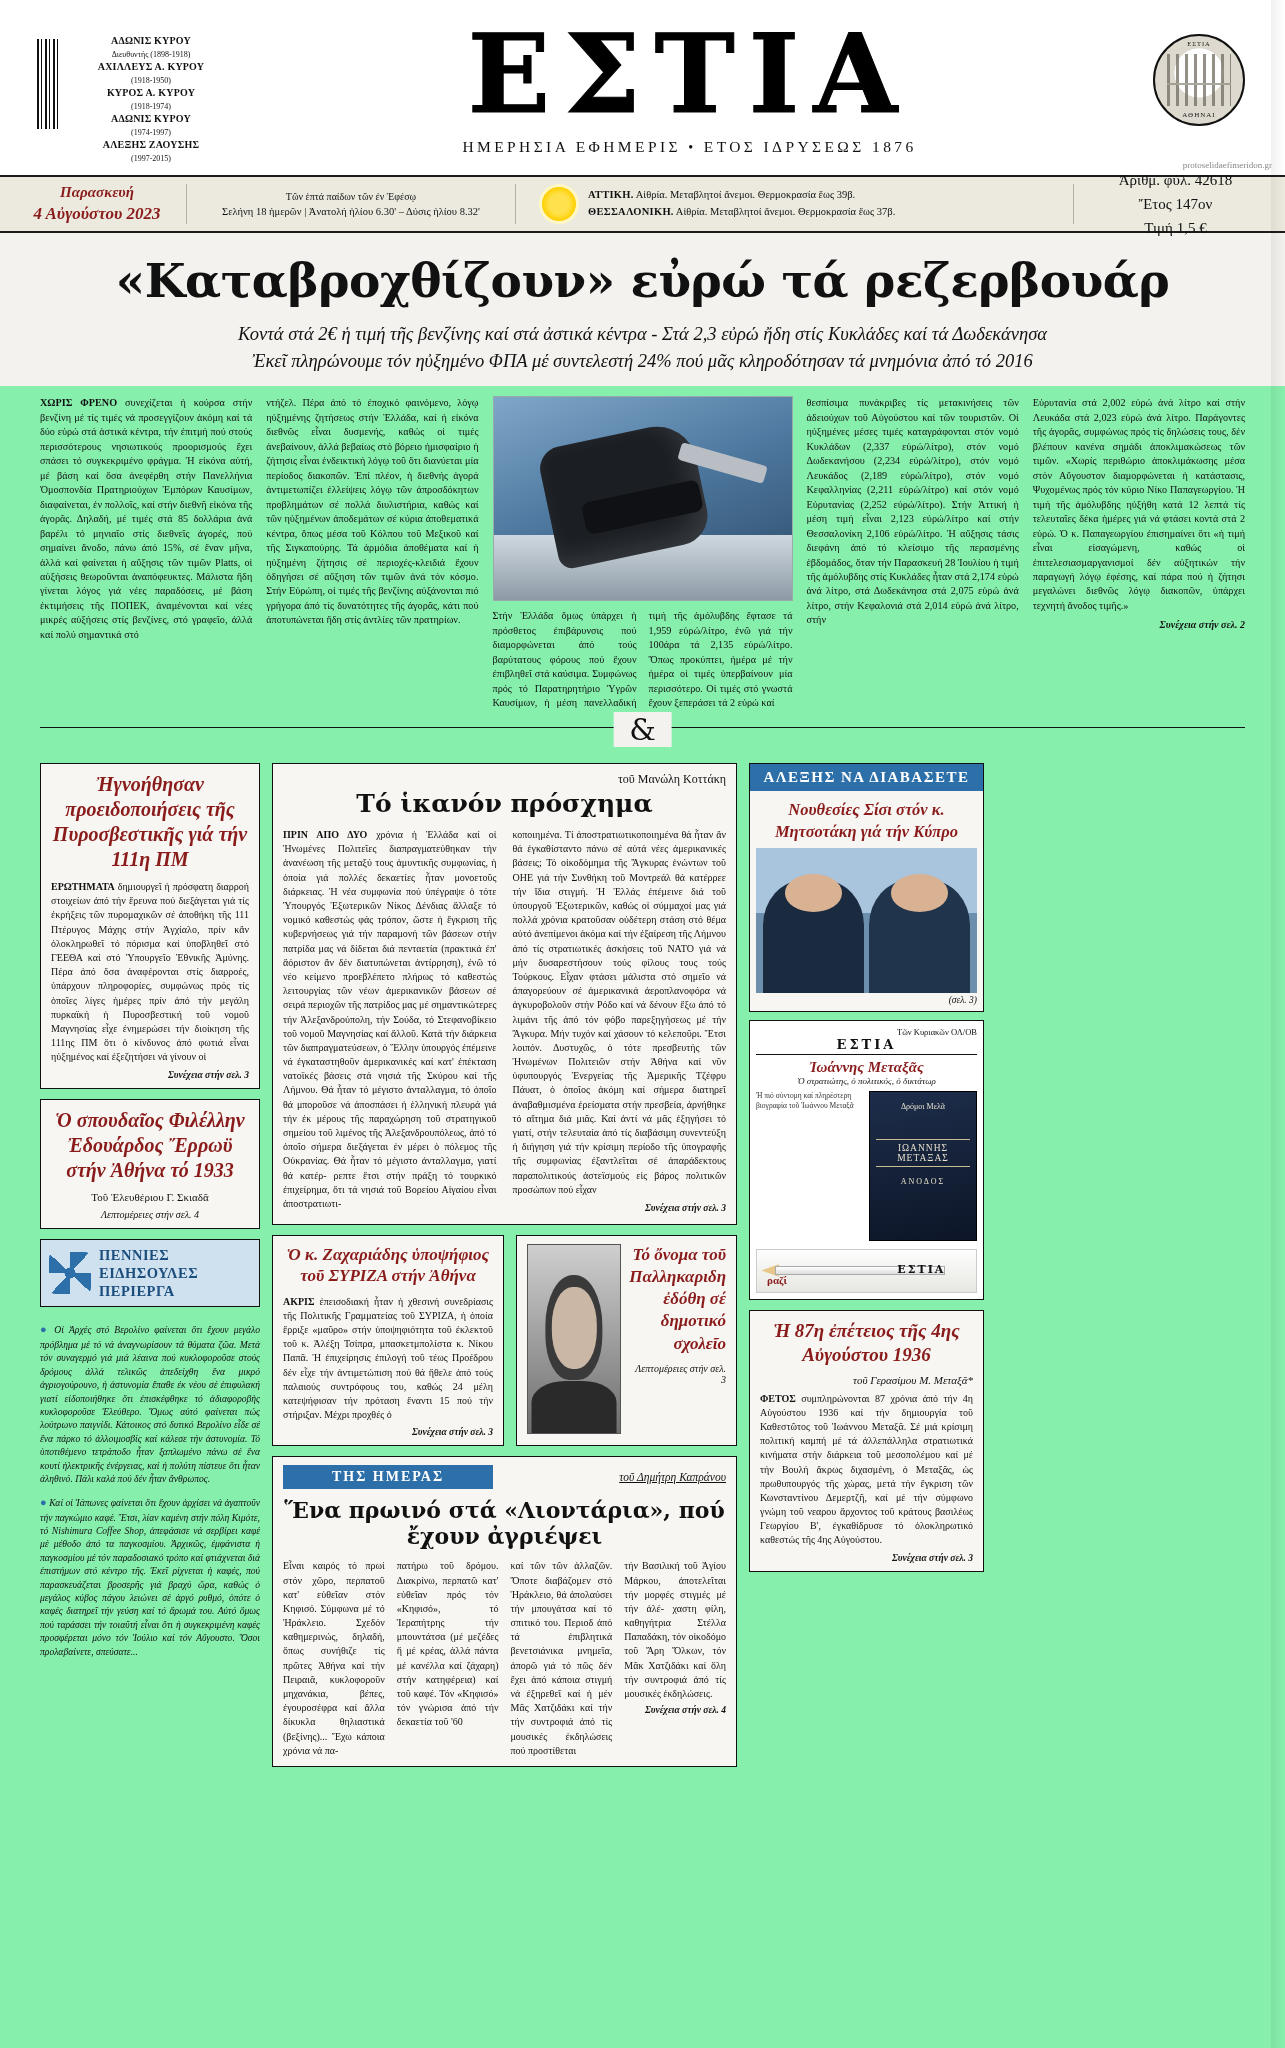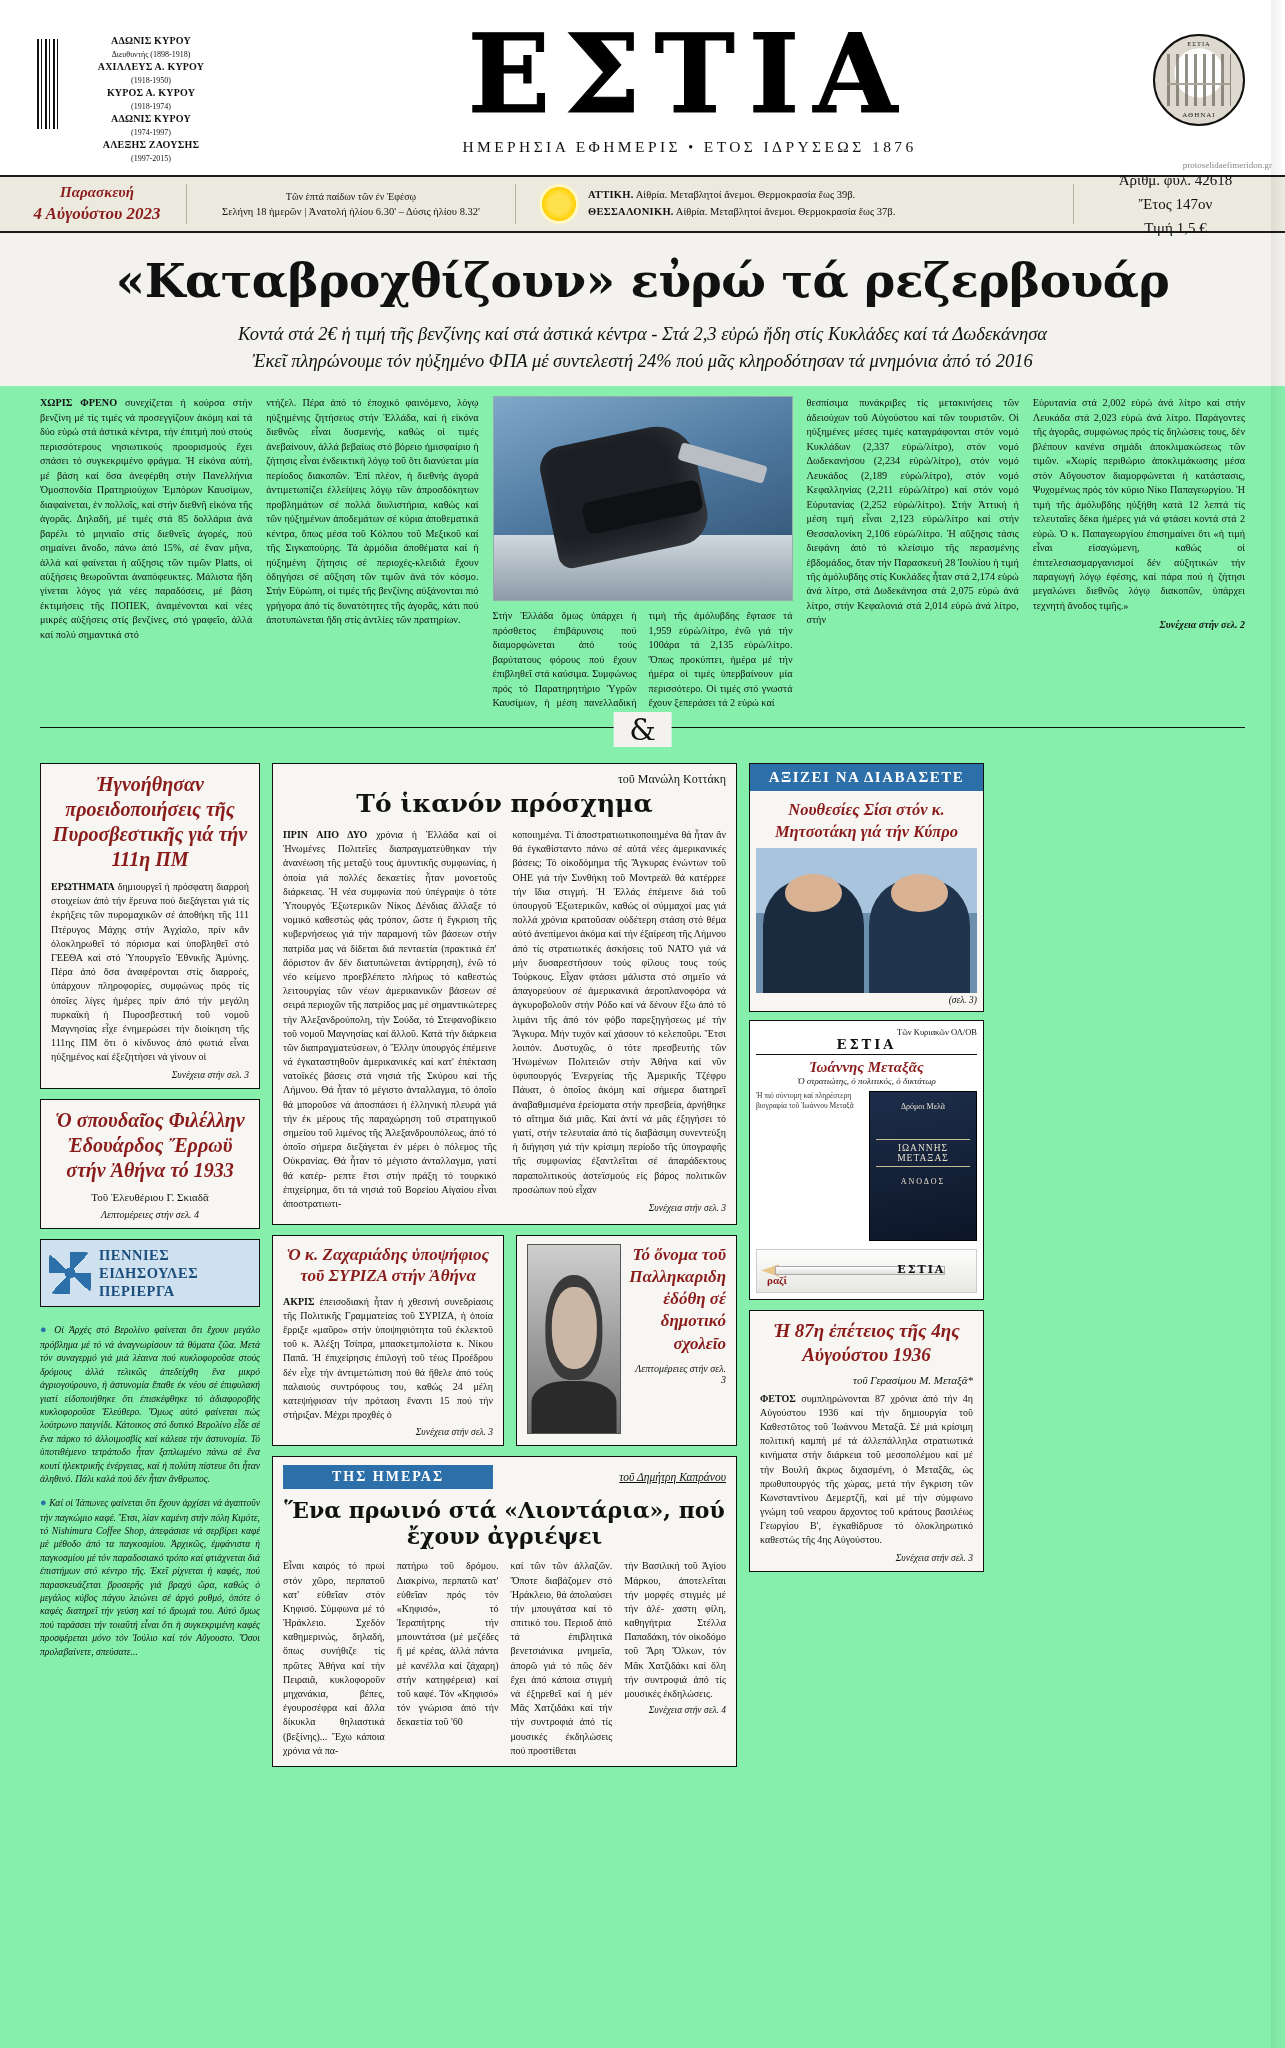--- a/index.html
+++ b/index.html
@@ -573,7 +573,7 @@
 
     <div class="col-right">
       <div class="box" style="padding:0;">
-        <div class="axizei">ΑΞΙΖΕΙ ΝΑ ΔΙΑΒΑΣΕΤΕ</div>
+        <div class="axizei">ΑΛΕΞΗΣ ΝΑ ΔΙΑΒΑΣΕΤΕ</div>
         <div class="axizei-ttl">Νουθεσίες Σίσι στόν κ. Μητσοτάκη γιά τήν Κύπρο</div>
         <div style="padding:0 6px 6px 6px;">
           <div class="photo2">

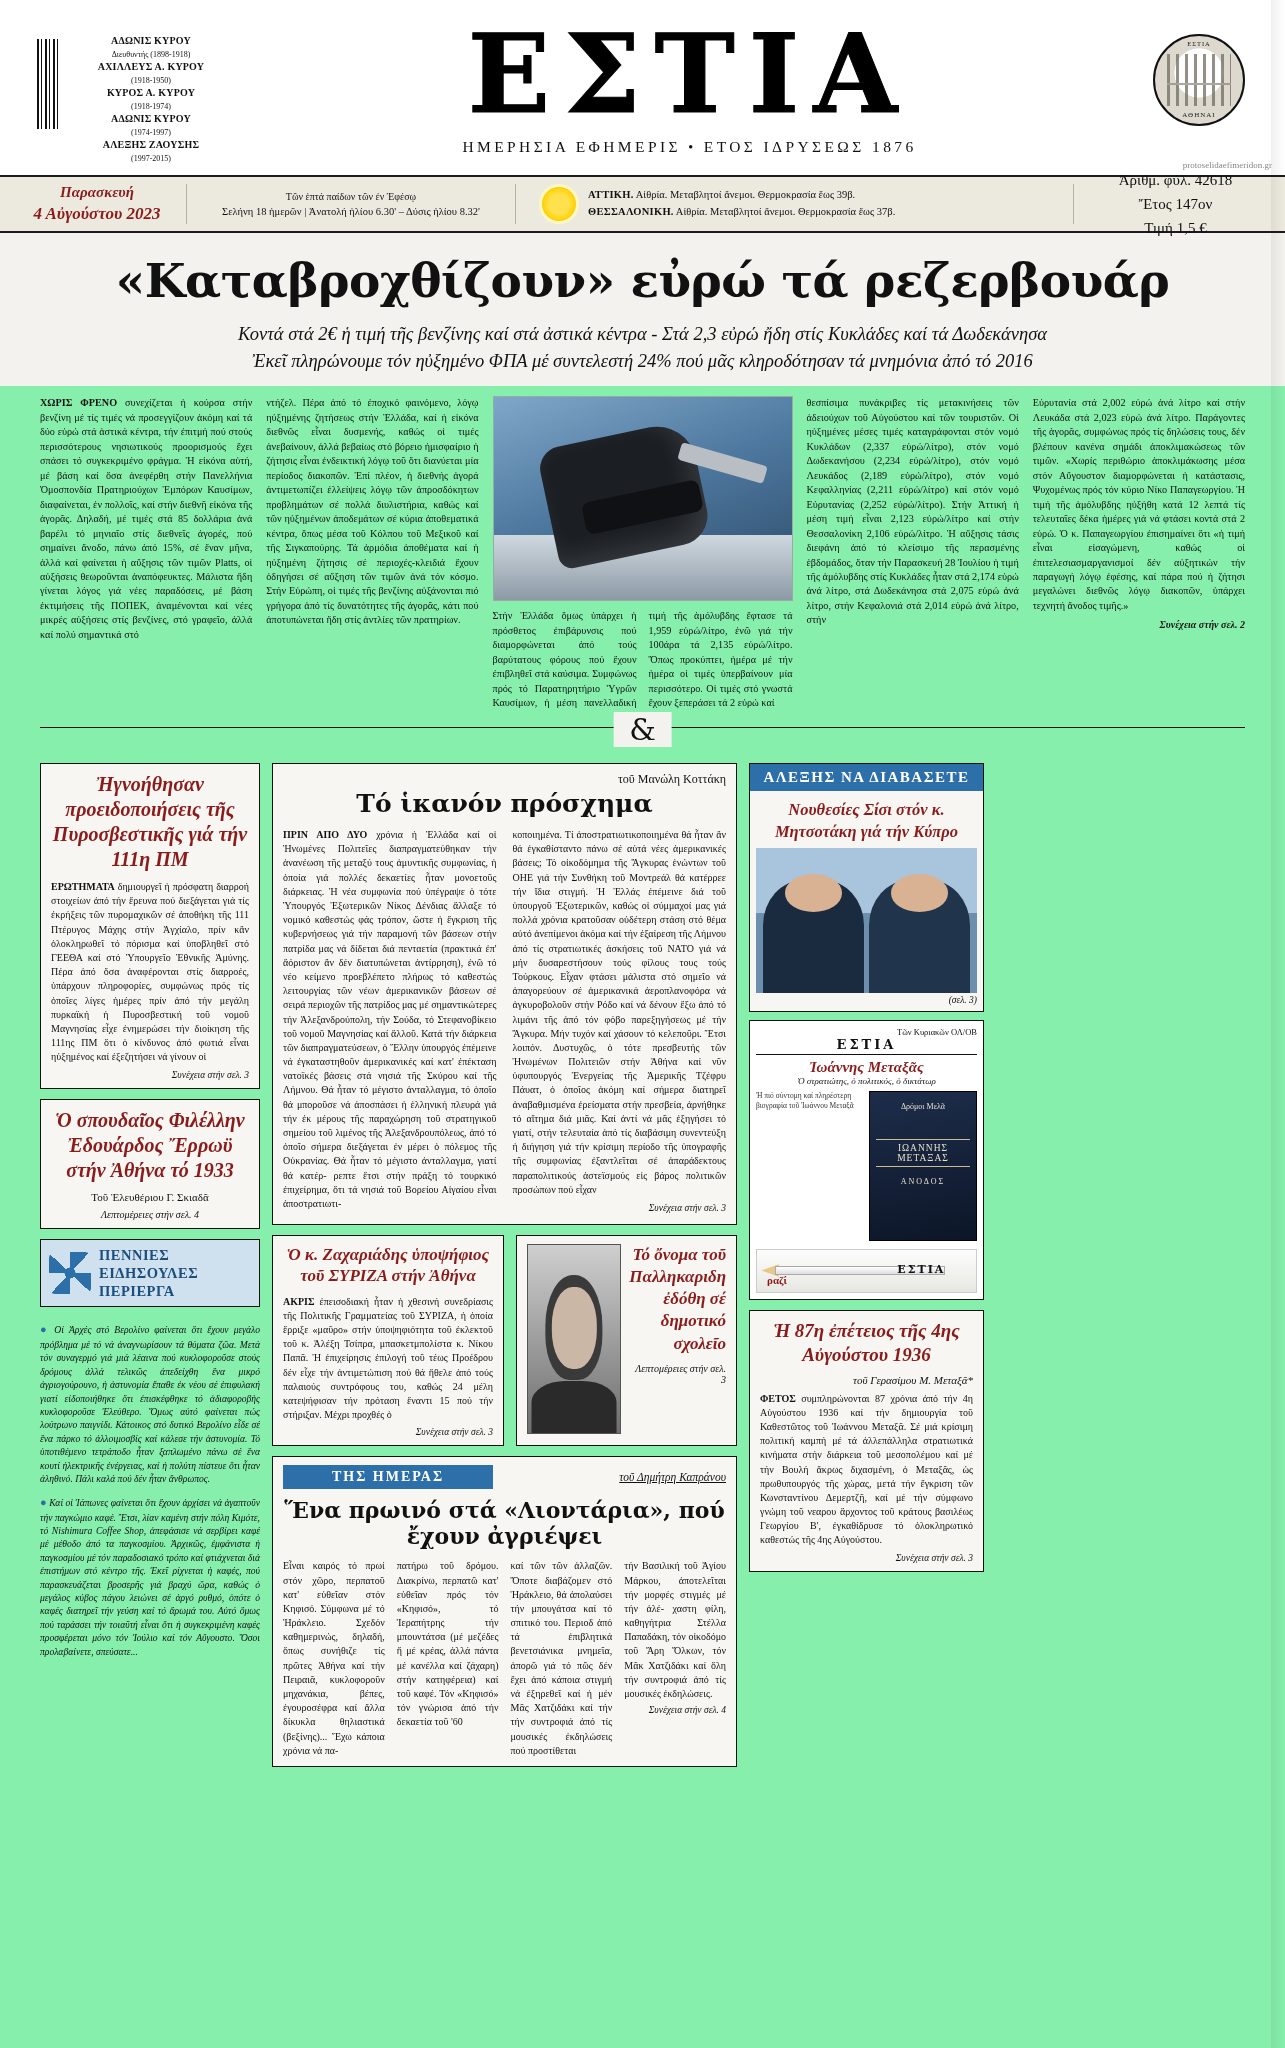--- a/index.html
+++ b/index.html
@@ -237,7 +237,7 @@
   }
   .body-sm { font-size:10px; line-height:1.42; text-align:justify; }
   .body-sm p { margin:0 0 5px 0; }
-  .cont { font-style:italic; font-weight:normal; font-size:9.5px; text-align:right; margin-top:4px;}
+  .cont { font-style:italic; font-weight:bold; font-size:9.5px; text-align:right; margin-top:4px;}
   .byline { text-align:right; font-size:12px; margin-bottom:2px;}
   .headline-mid {
     font-family:"DejaVu Serif", serif;

